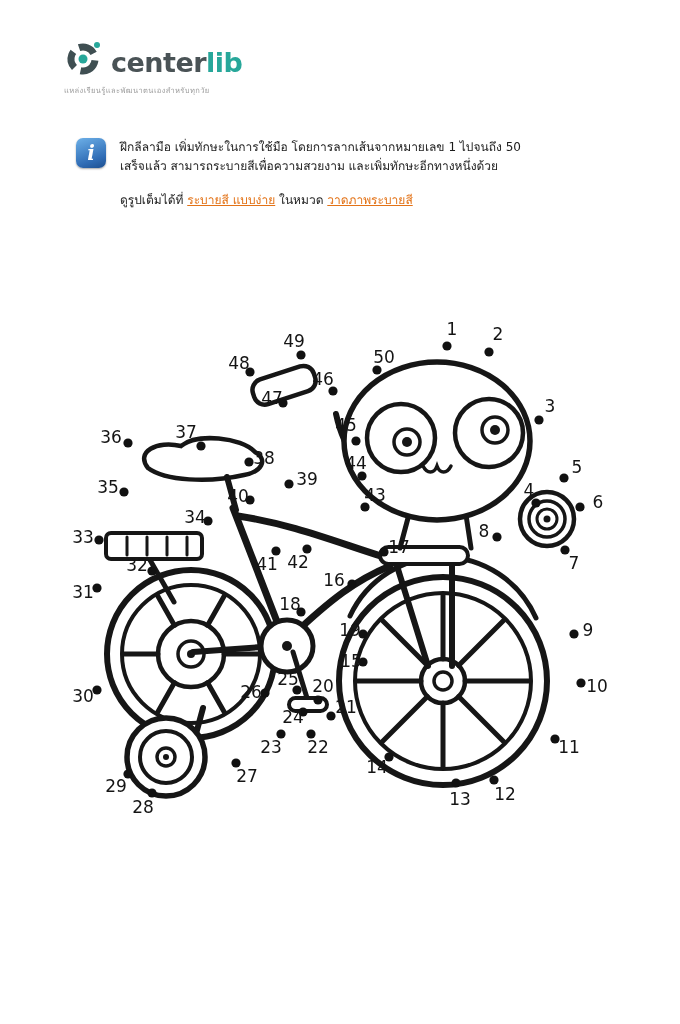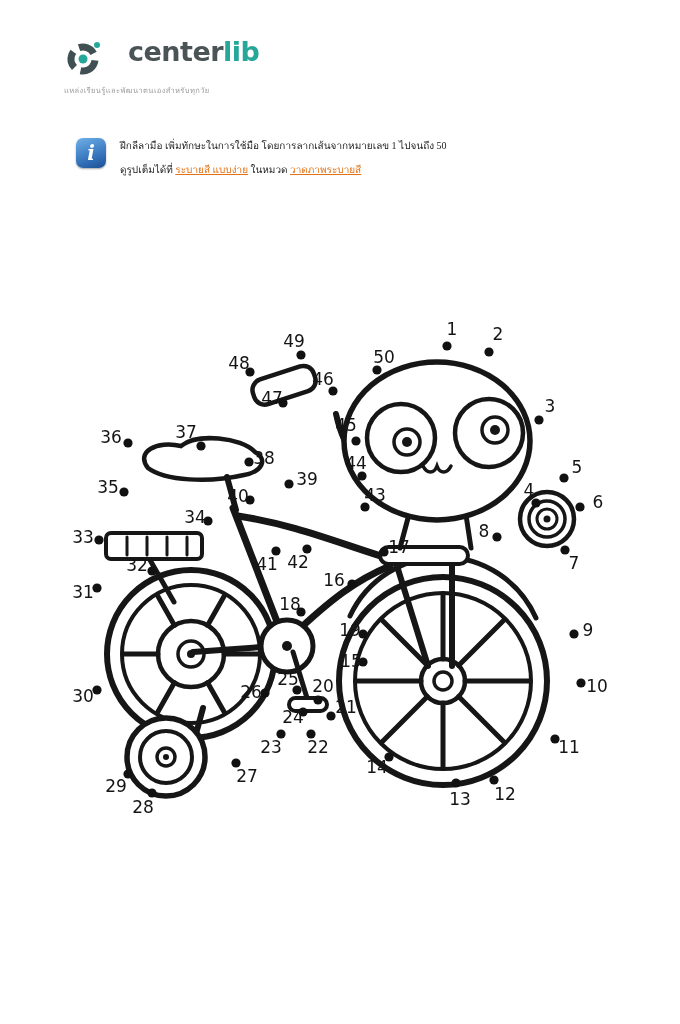--- a/index.html
+++ b/index.html
@@ -7,7 +7,7 @@
   .page{position:relative;width:680px;height:1024px;background:#ffffff;overflow:hidden;margin:0 auto;}
 
   
-  .logo-row{position:absolute;top:36px;left:62px;display:flex;align-items:flex-start;gap:24px;}
+  .logo-row{position:absolute;top:36px;left:62px;display:flex;align-items:flex-end;gap:7px;}
   .logo-icon{width:42px;height:42px;}
   .brand{font-size:27px;font-weight:700;letter-spacing:-0.5px;color:#4a5356;}
   .brand .accent{color:#27a79a;}

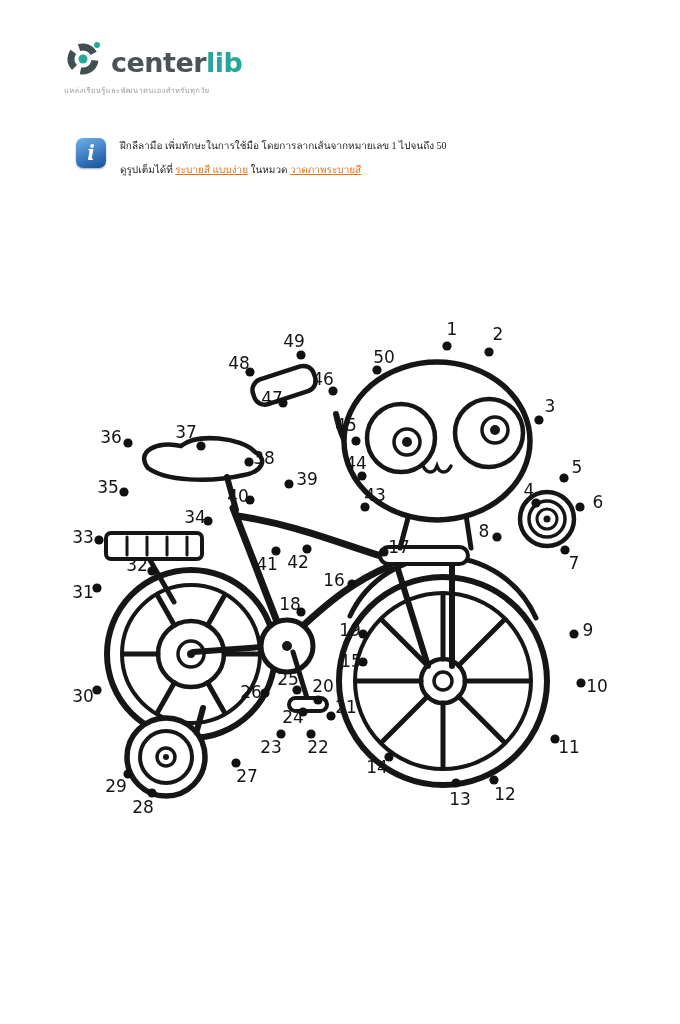--- a/index.html
+++ b/index.html
@@ -20,7 +20,7 @@
     color:#fff;display:flex;align-items:center;justify-content:center;
     font-family:"DejaVu Serif","Liberation Serif",serif;font-style:italic;font-weight:700;font-size:20px;
     box-shadow:0 1px 2px rgba(0,0,0,.35);}
-  .intro-text{font-size:10px;line-height:1.55;color:#1b1b1b;font-family:Liberation Serif, serif;}
+  .intro-text{font-size:12px;line-height:1.55;color:#1b1b1b;}
   .intro-text .para2{margin-top:8px;}
   a.orange-link{color:#e37216;text-decoration:underline;cursor:pointer;}
 

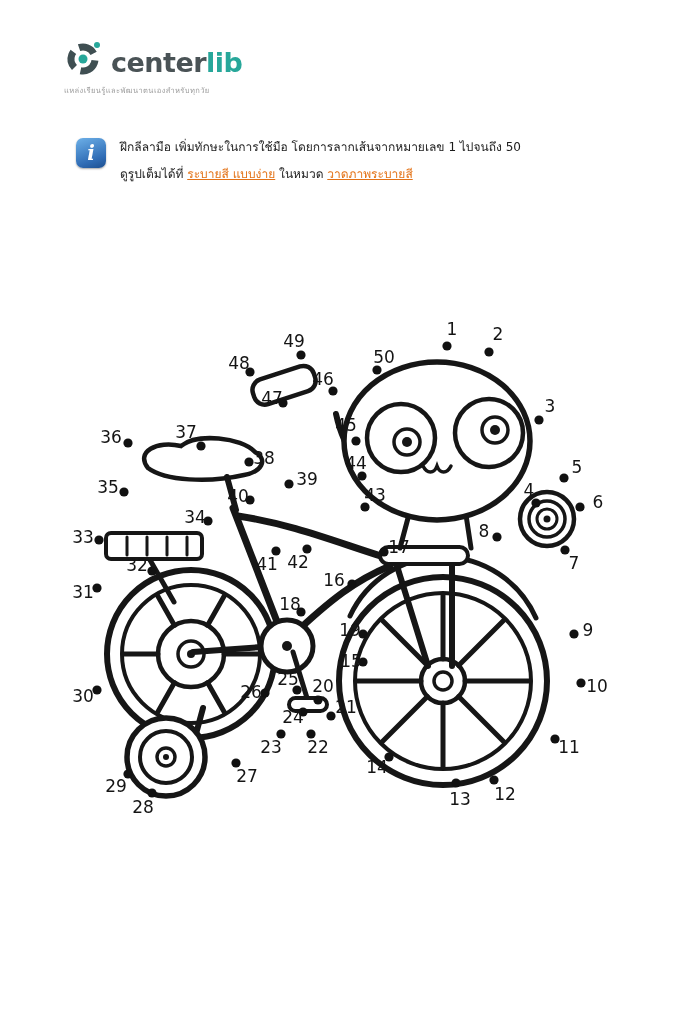--- a/index.html
+++ b/index.html
@@ -259,6 +259,7 @@
     <div class="info-icon">i</div>
     <div class="intro-text">
       <div>ฝึกลีลามือ เพิ่มทักษะในการใช้มือ โดยการลากเส้นจากหมายเลข 1 ไปจนถึง 50</div>
+      <div>เสร็จแล้ว สามารถระบายสีเพื่อความสวยงาม และเพิ่มทักษะอีกทางหนึ่งด้วย</div>
       <div class="para2">
         <span>ดูรูปเต็มได้ที่ </span><a class="orange-link">ระบายสี แบบง่าย</a><span> ในหมวด </span><a class="orange-link">วาดภาพระบายสี</a>
       </div>

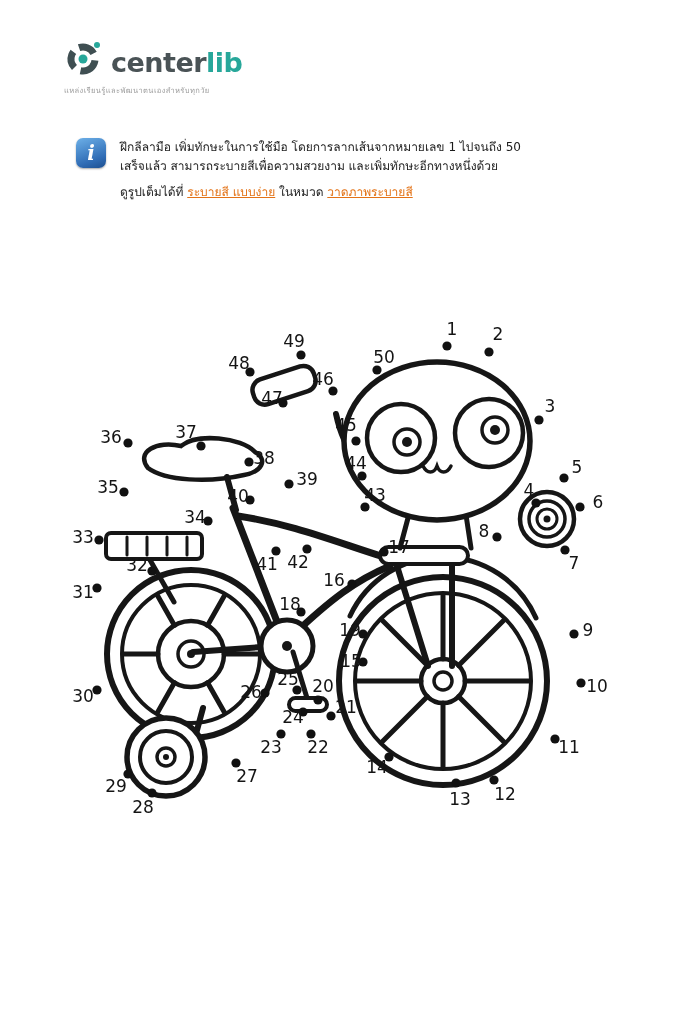--- a/index.html
+++ b/index.html
@@ -21,7 +21,7 @@
     font-family:"DejaVu Serif","Liberation Serif",serif;font-style:italic;font-weight:700;font-size:20px;
     box-shadow:0 1px 2px rgba(0,0,0,.35);}
   .intro-text{font-size:12px;line-height:1.55;color:#1b1b1b;}
-  .intro-text .para2{margin-top:8px;}
+  .intro-text .para2{margin-top:16px;}
   a.orange-link{color:#e37216;text-decoration:underline;cursor:pointer;}
 
   

